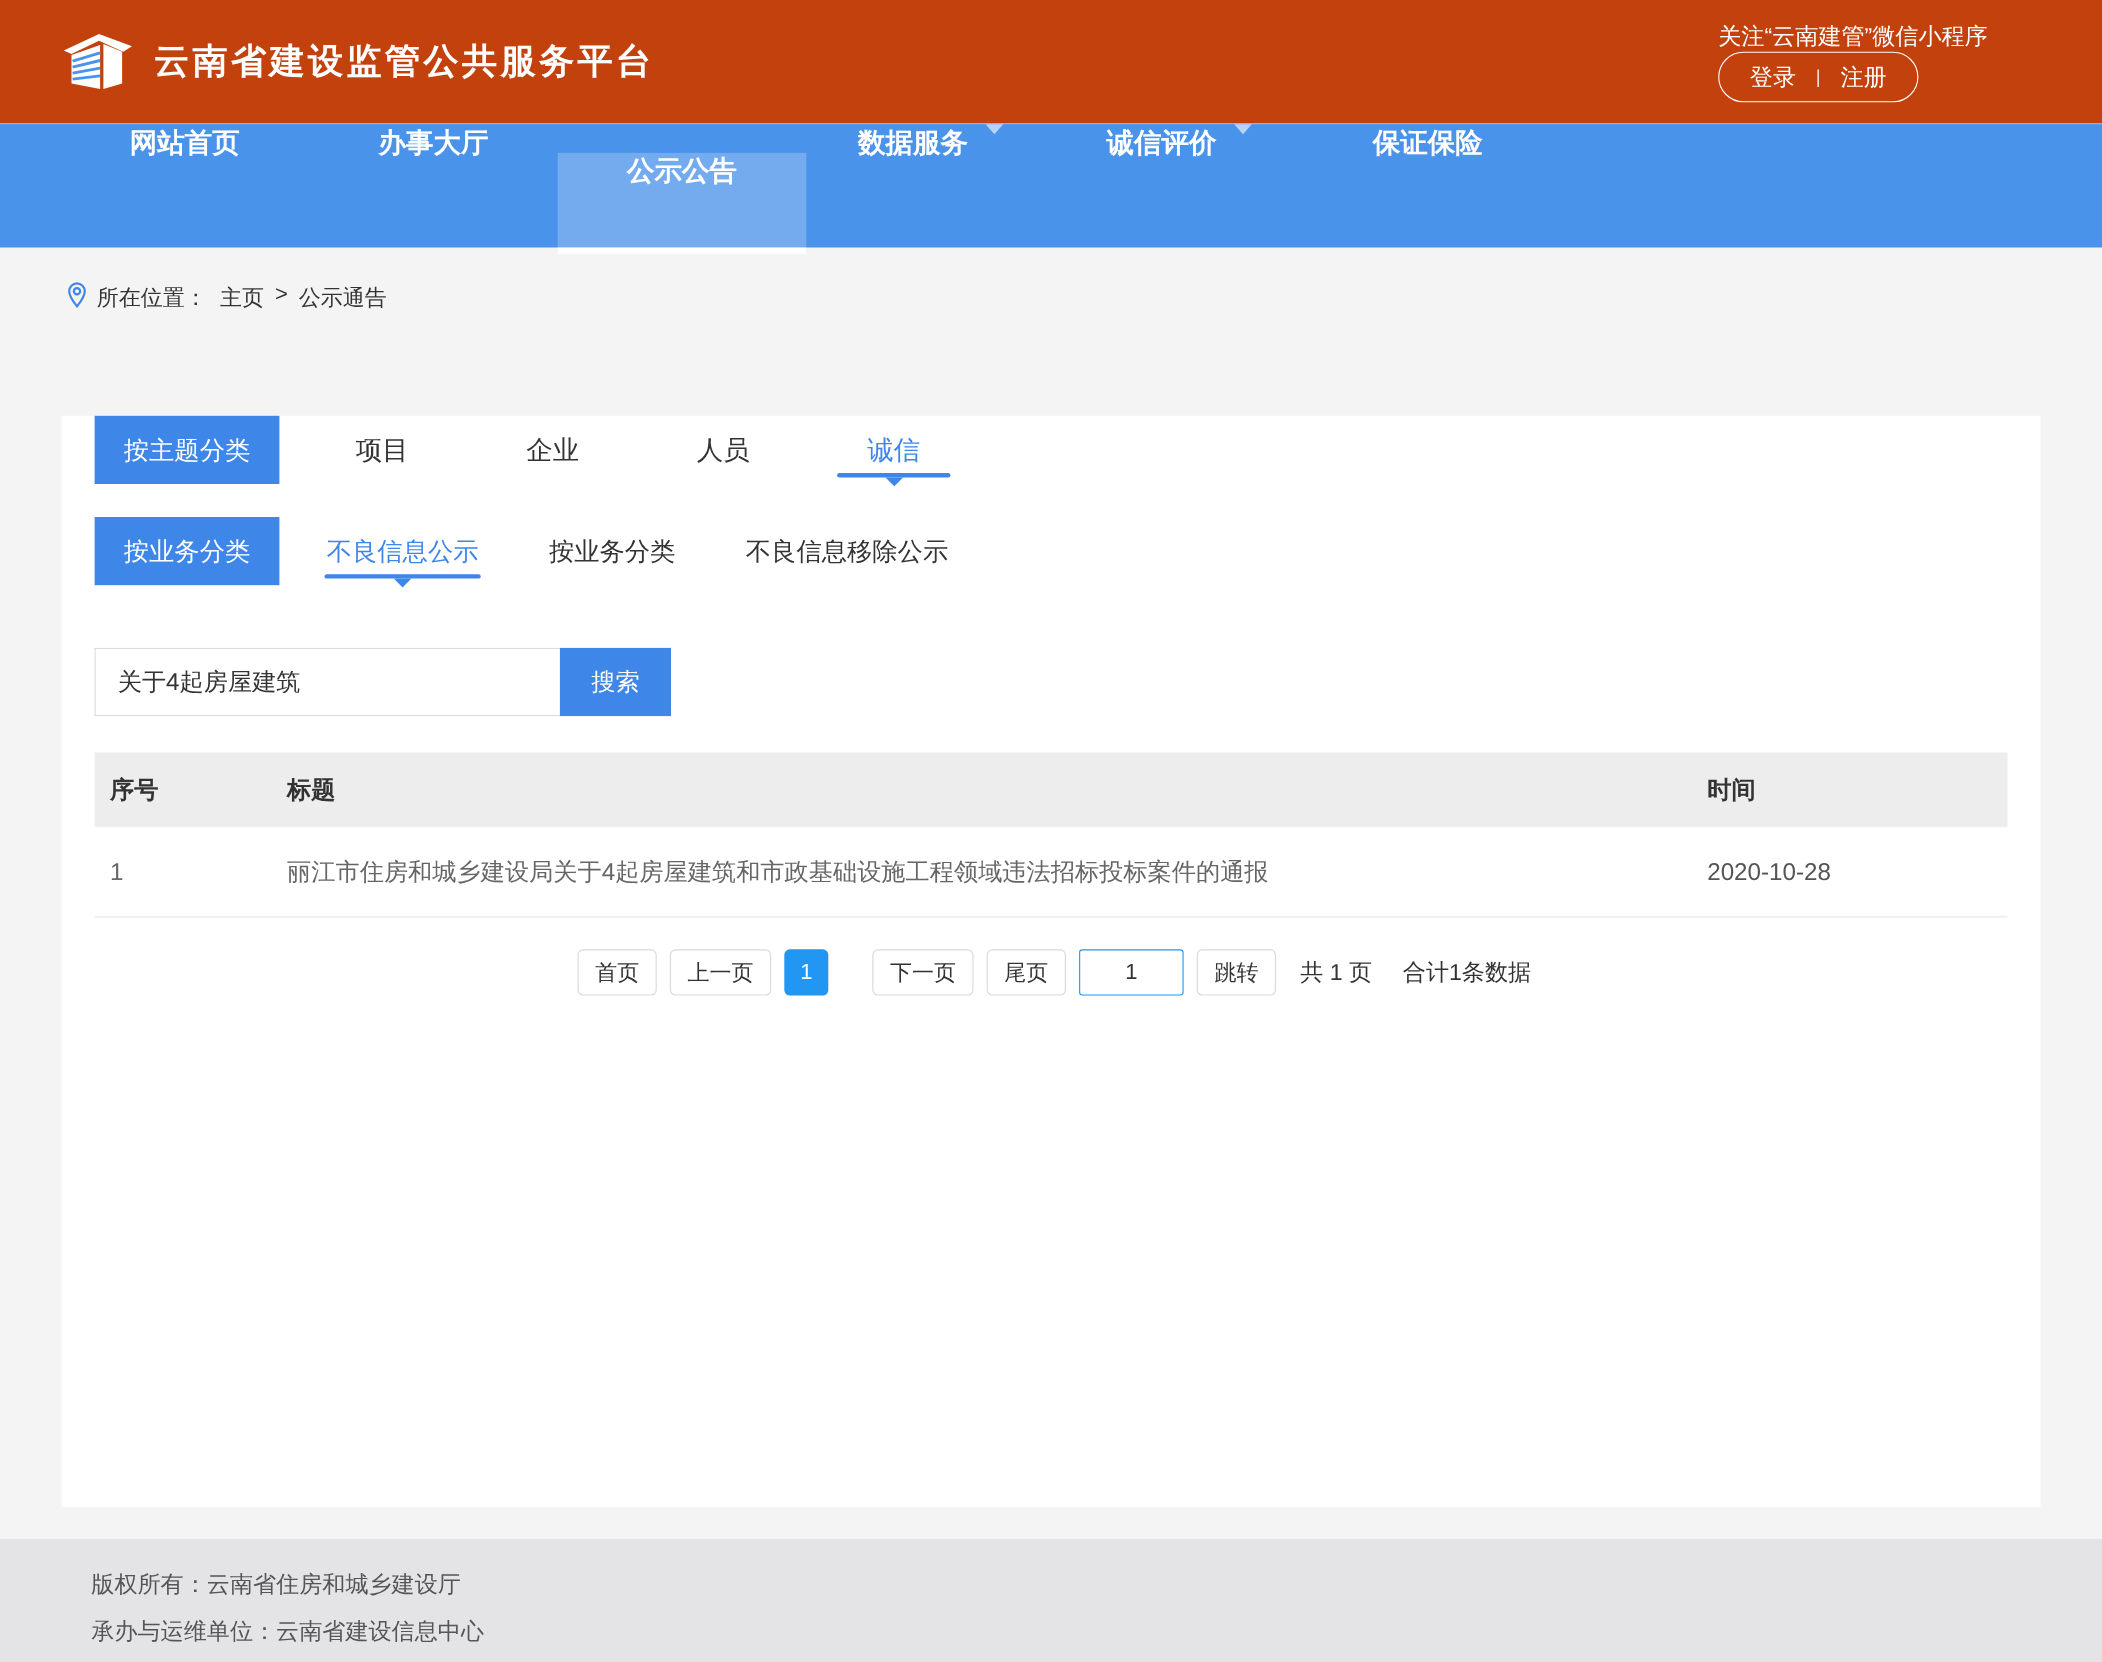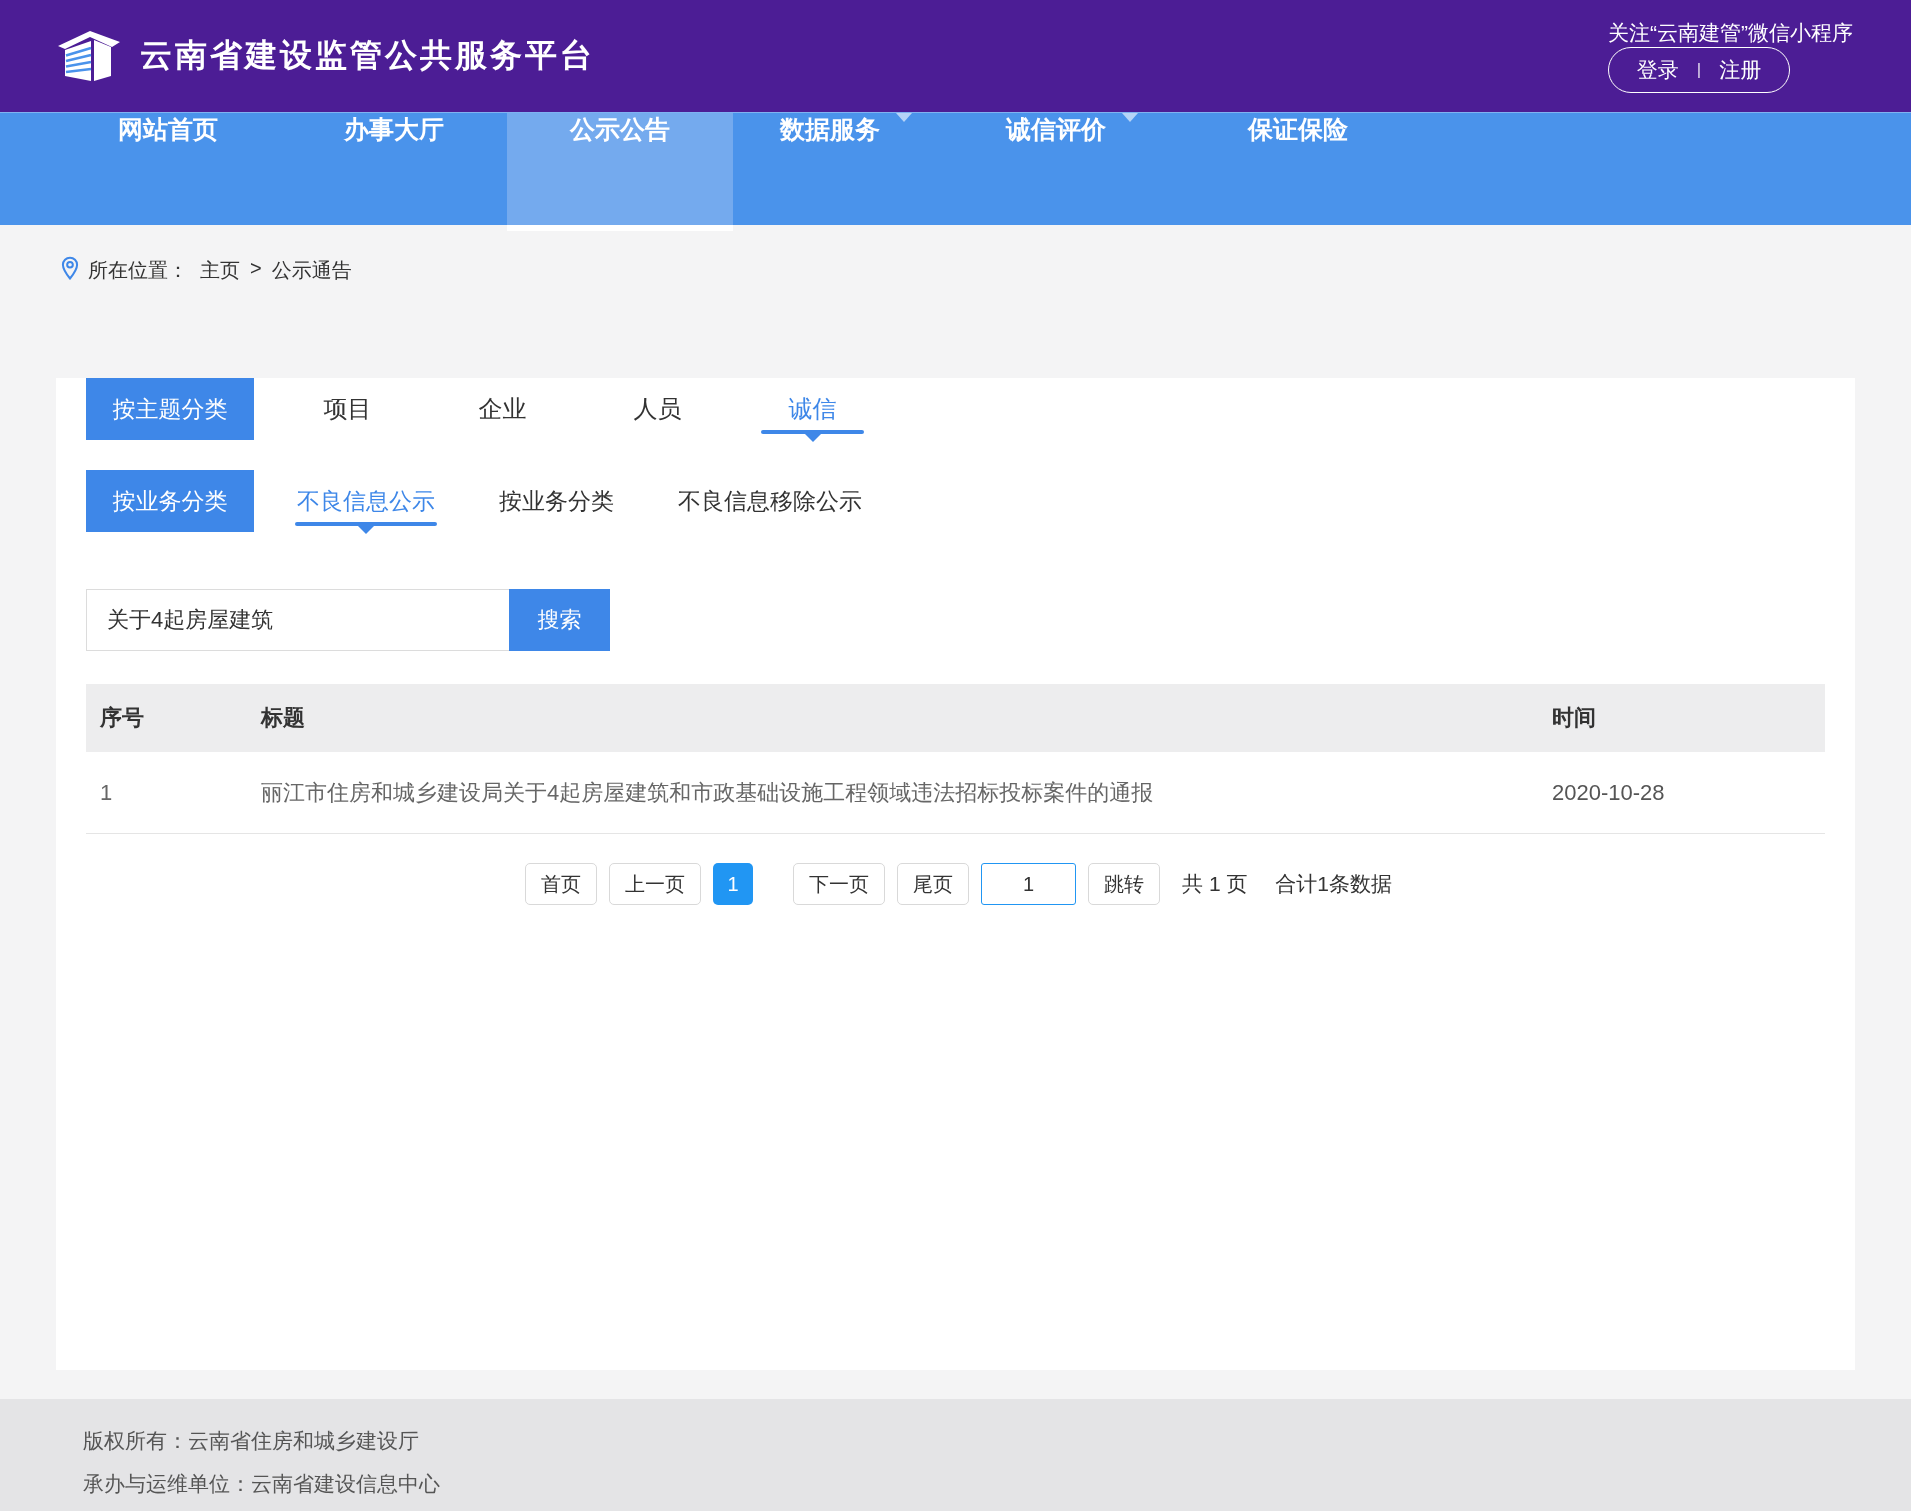--- a/index.html
+++ b/index.html
@@ -10,8 +10,8 @@
   }
   
   .header {
-    height:112px; background:#4c1d95; display:flex; align-items:center;
-    padding:0 42px 0 56px;
+    height:112px; background:#c2410c; display:flex; align-items:center;
+    padding:0 88px 0 56px;
   }
   .logo-wrap { display:flex; align-items:center; cursor:pointer; }
   .logo-icon { width:66px; height:56px; margin-right:18px; }

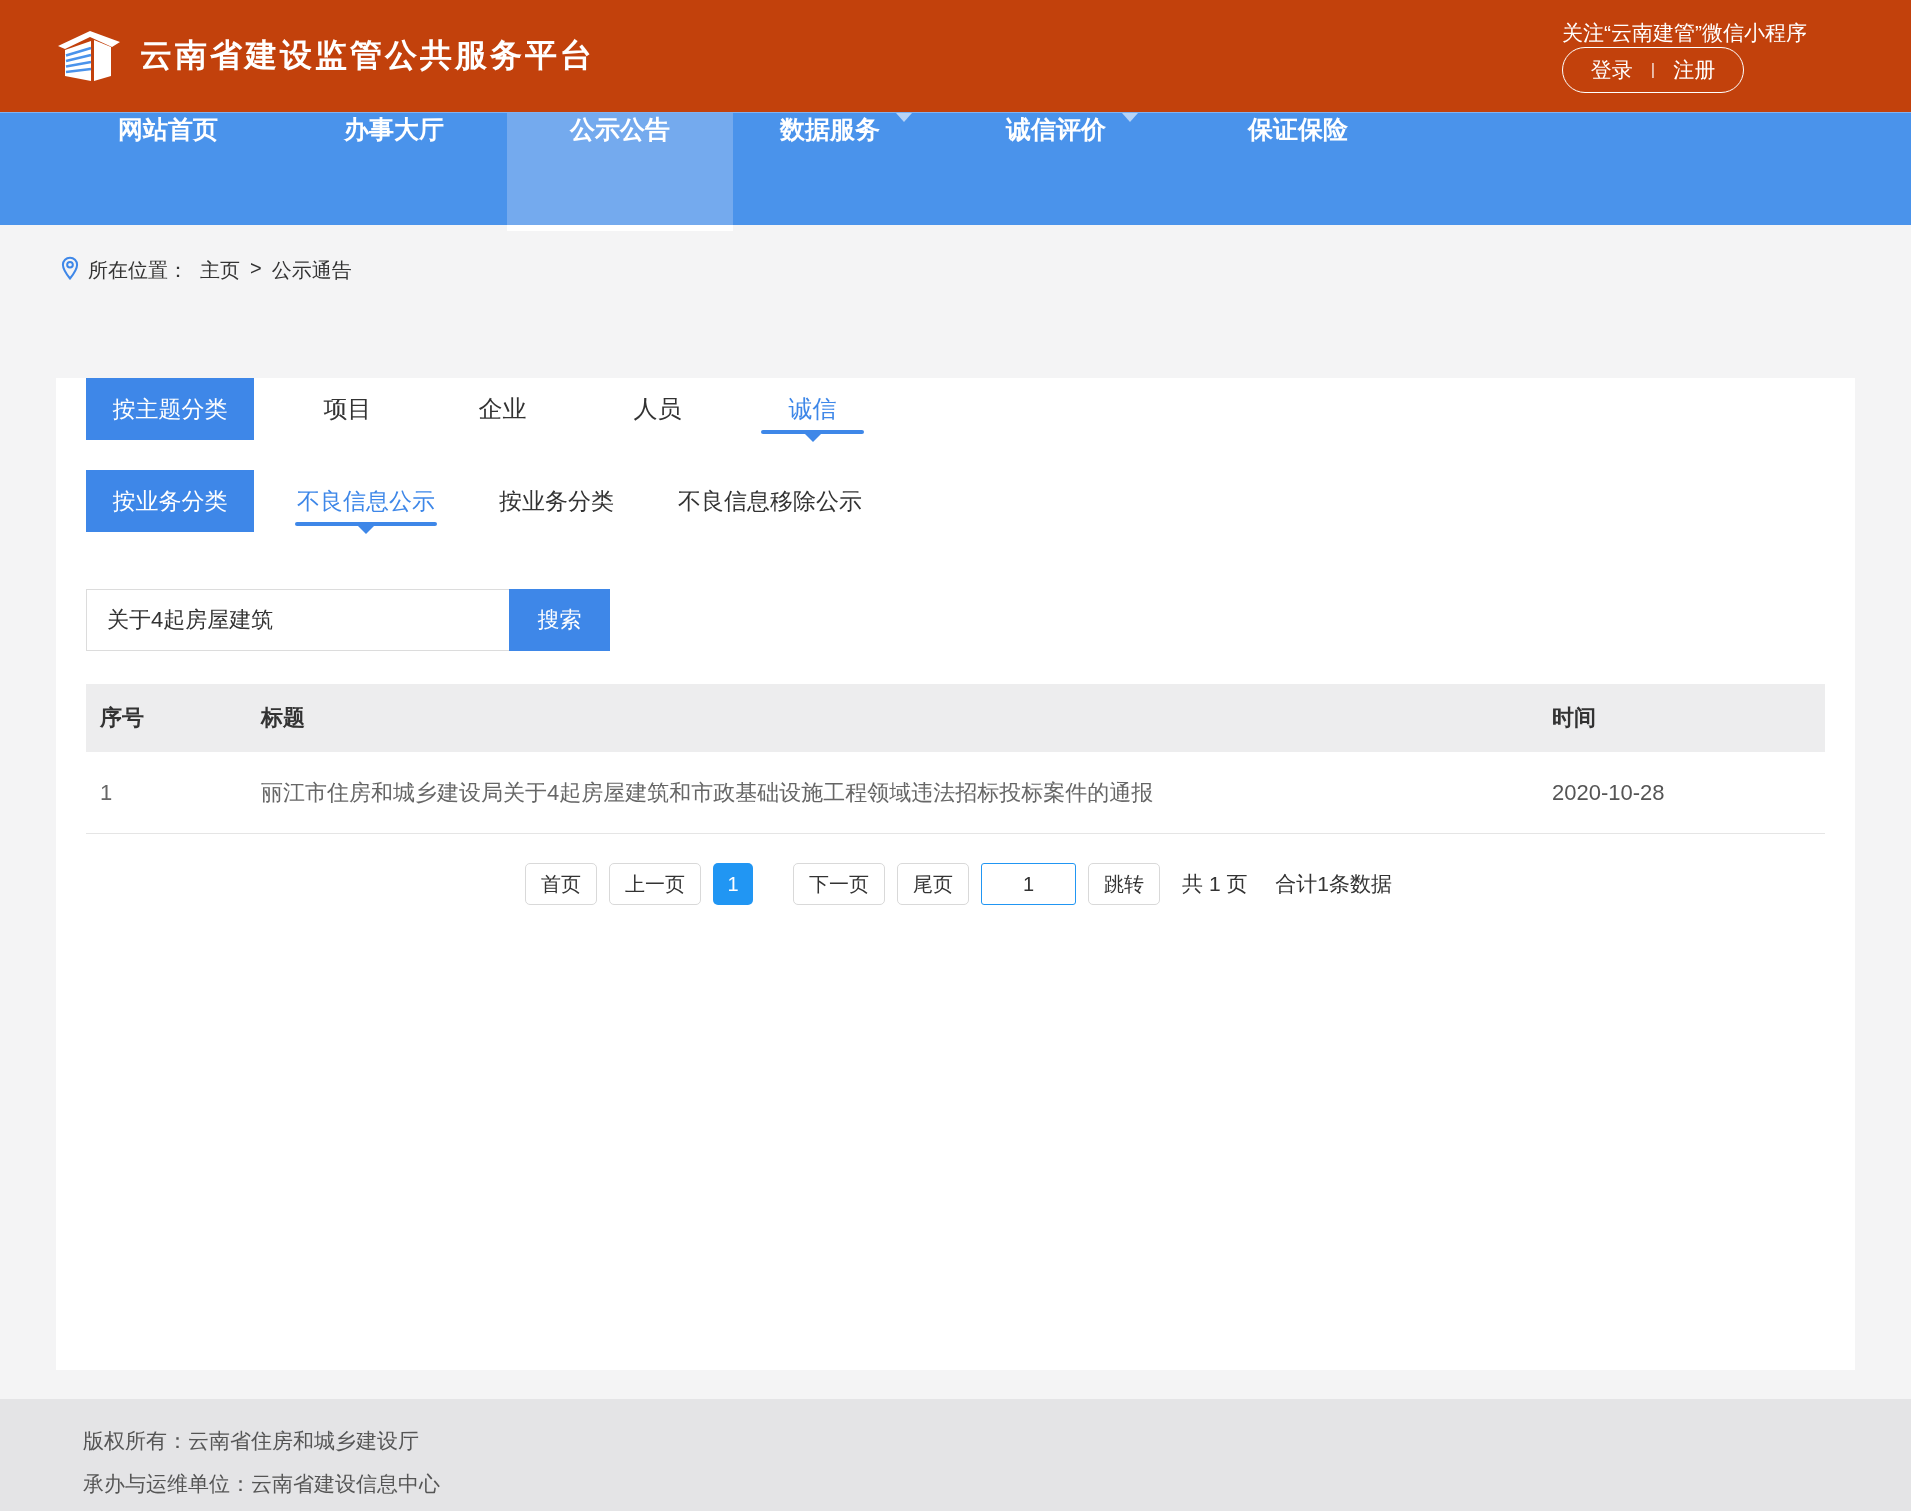--- a/index.html
+++ b/index.html
@@ -33,7 +33,7 @@
     width:226px; display:flex; align-items:flex-start; justify-content:center;
     color:#fff; font-size:25px; font-weight:bold; cursor:pointer; position:relative;
   }
-  .nav-item.active { background:#74aaee; }
+  .nav-item.active { background:#74aaee;margin-top:26px; }
   .nav-item.active::after {
     content:""; position:absolute; left:0; right:0; bottom:-6px; height:6px; background:#fff;
   }

